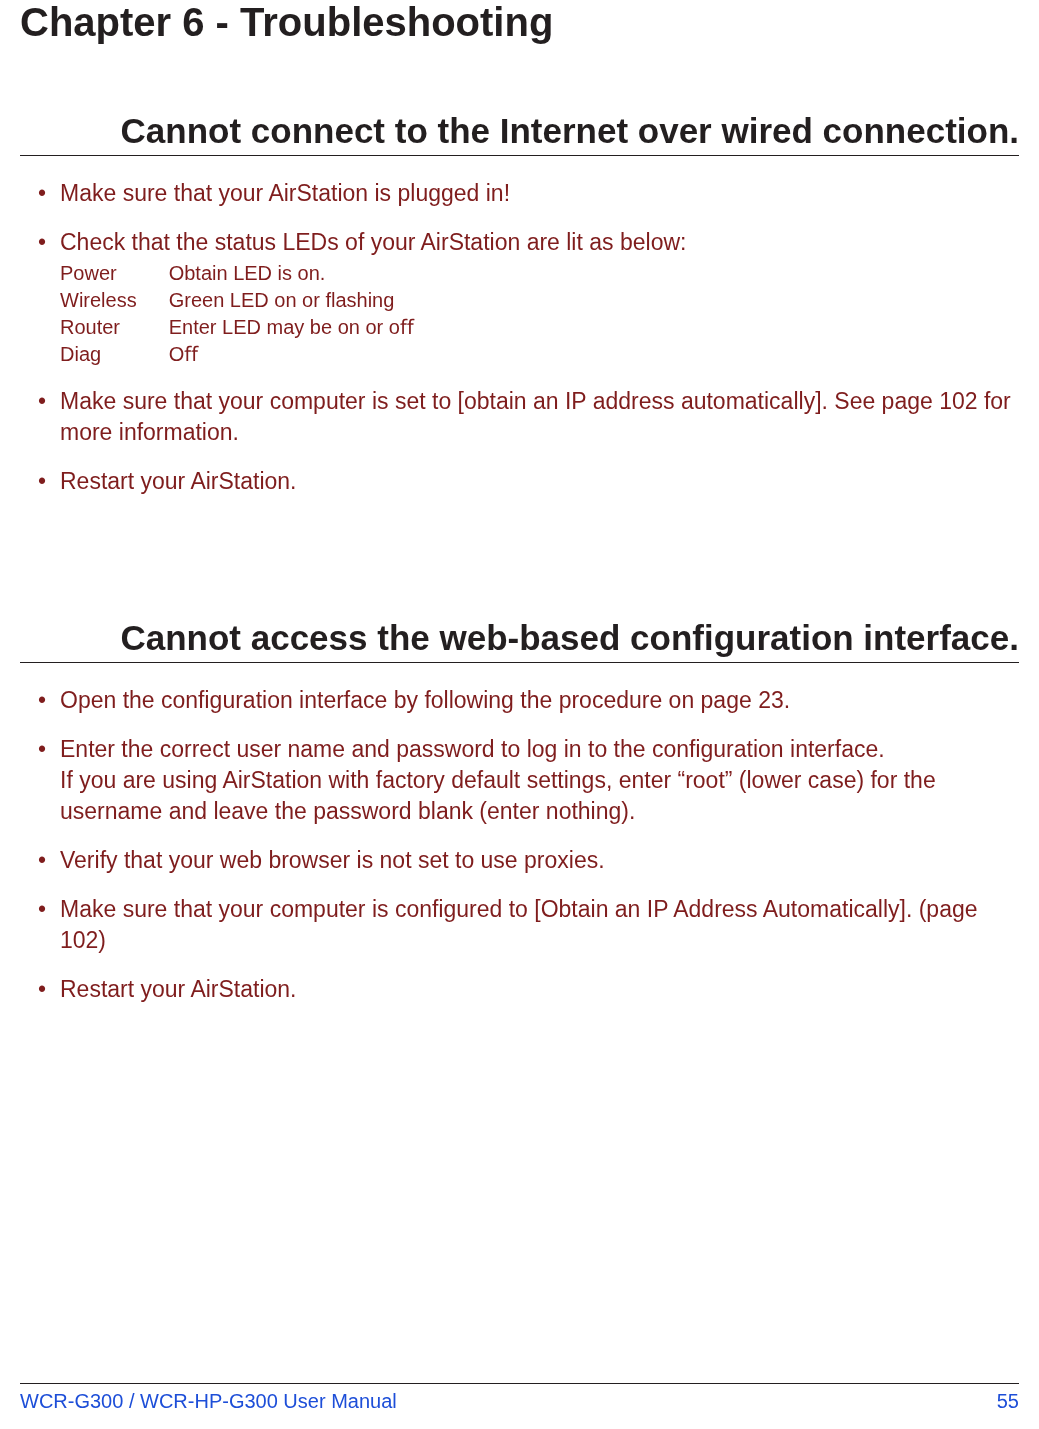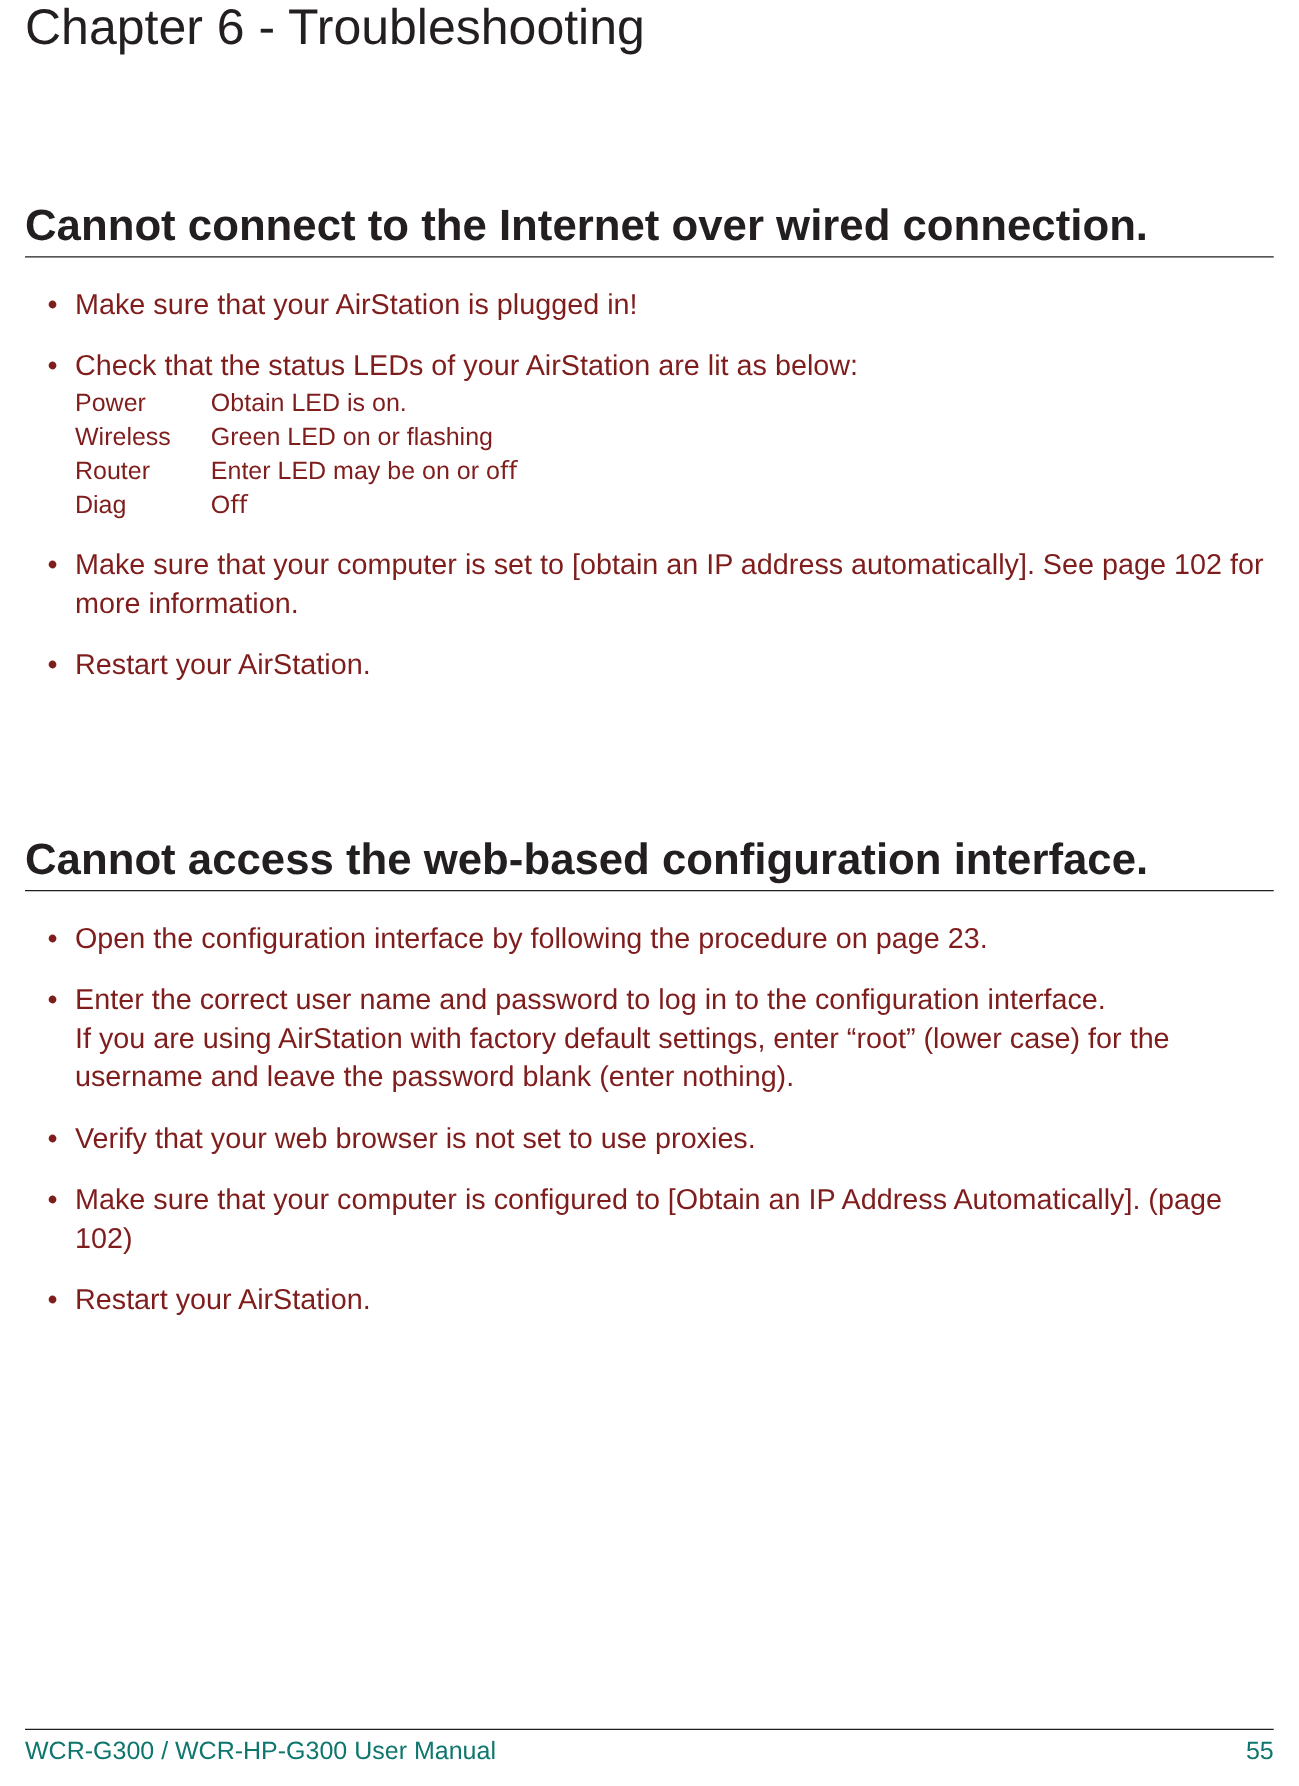--- a/index.html
+++ b/index.html
@@ -16,10 +16,10 @@
   .chapter-title {
     font-family: Arial, Helvetica, sans-serif;
     font-size: 40px;
-    font-weight: normal;
+    font-weight: bold;
     color: #231f20;
     margin-top: 0;
-    margin-bottom: 115px;
+    margin-bottom: 65px;
   }
   .section-title {
     font-family: Arial, Helvetica, sans-serif;

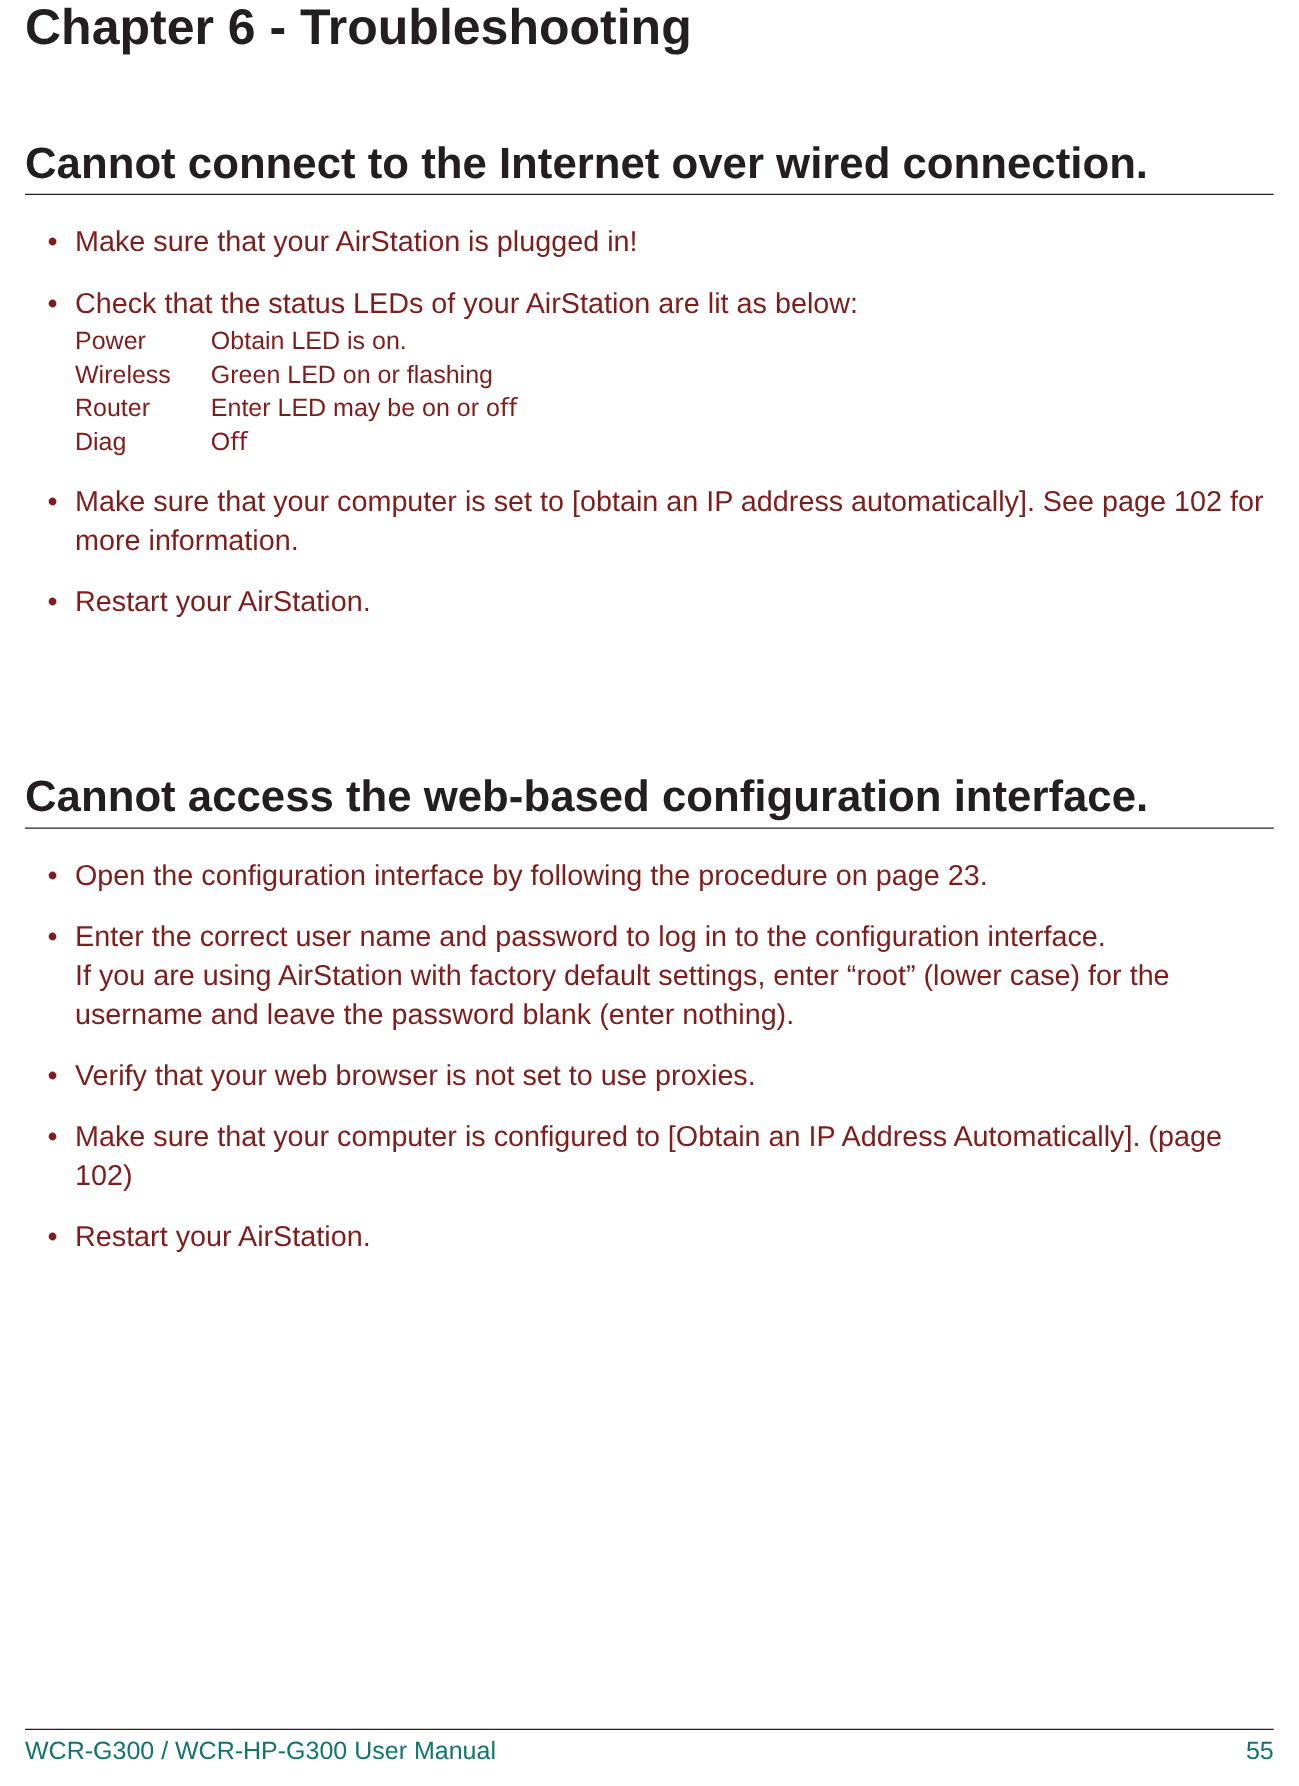--- a/index.html
+++ b/index.html
@@ -30,6 +30,7 @@
     padding-bottom: 2px;
     margin-bottom: 22px;
     line-height: 1.22;
+    text-align: right;
   }
   .section {
     margin-bottom: 120px;

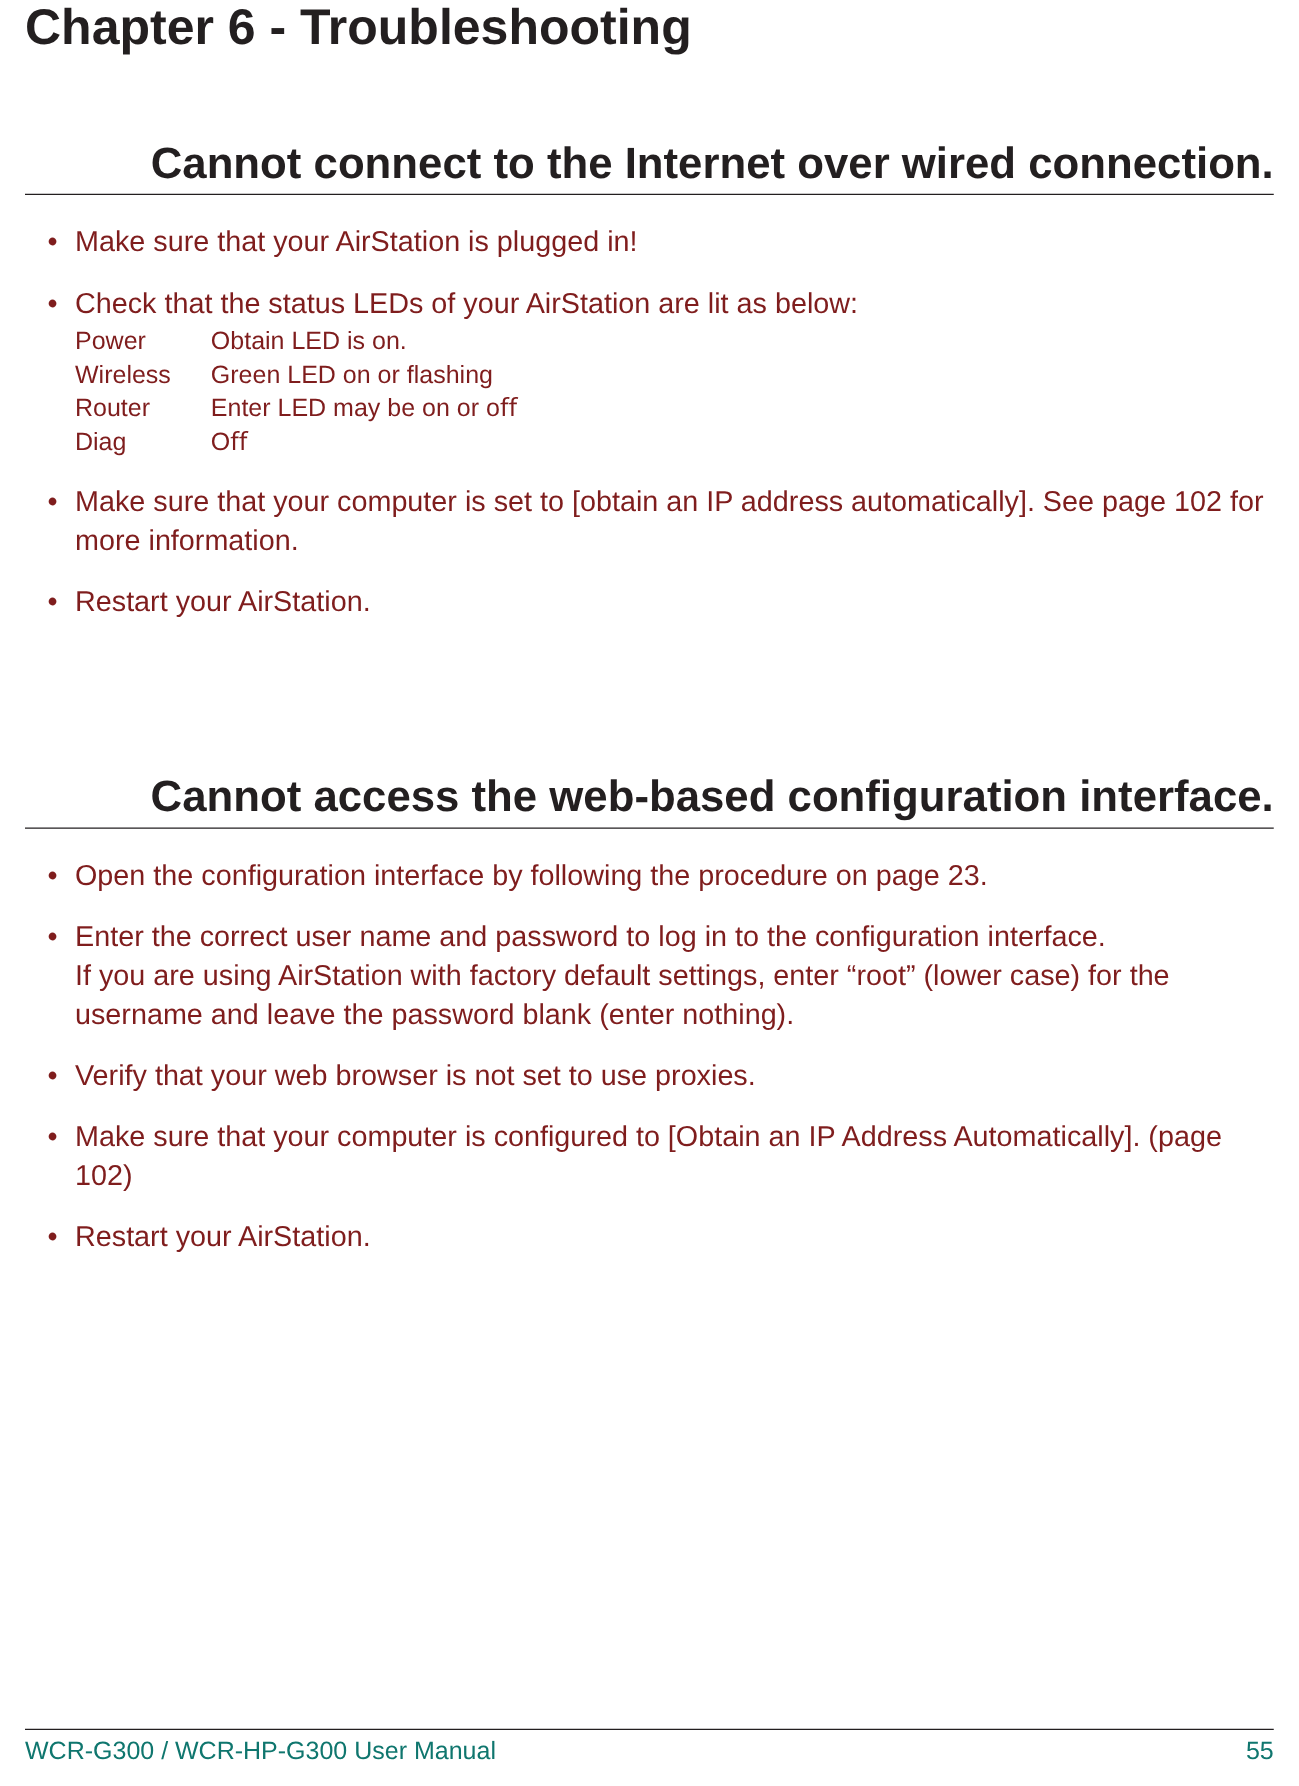--- a/index.html
+++ b/index.html
@@ -71,7 +71,7 @@
     padding-top: 6px;
     font-family: Arial, Helvetica, sans-serif;
     font-size: 20px;
-    color: #0f766e;
+    color: #1d4ed8;
     display: flex;
     justify-content: space-between;
   }

